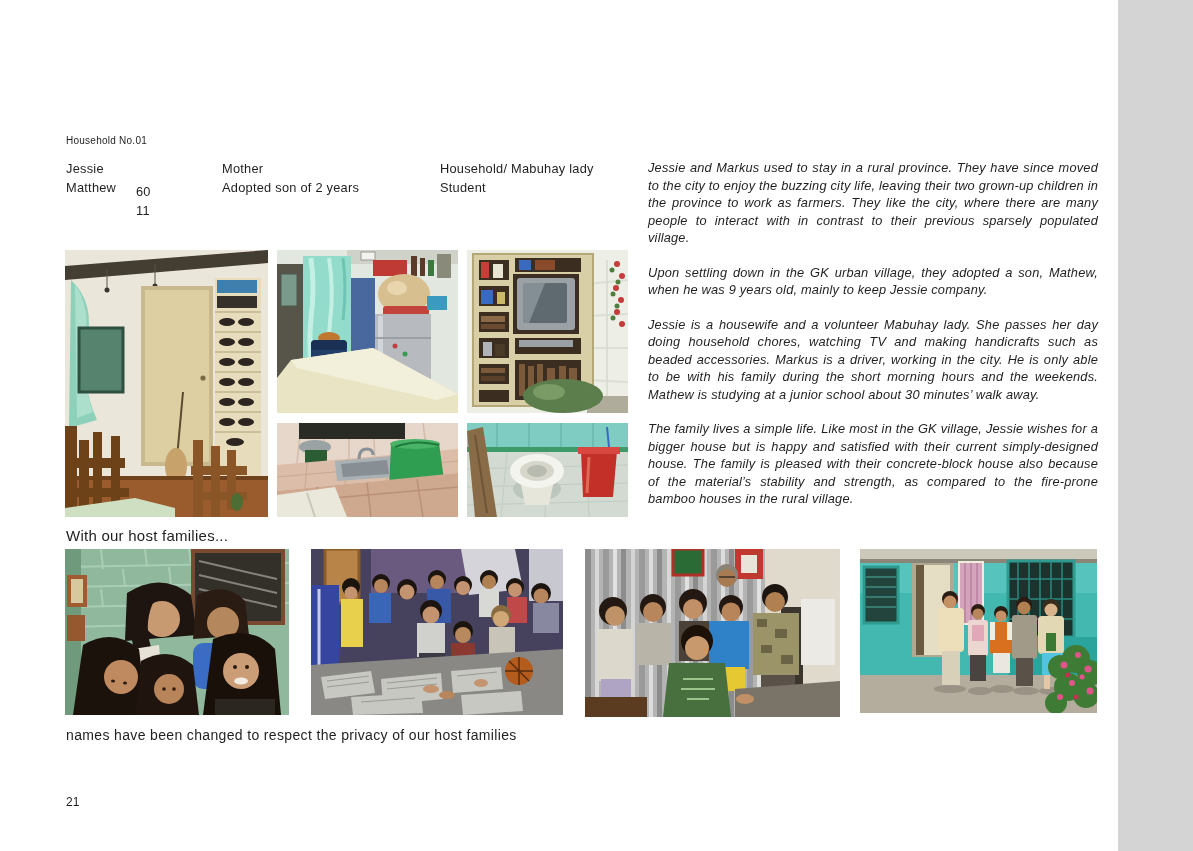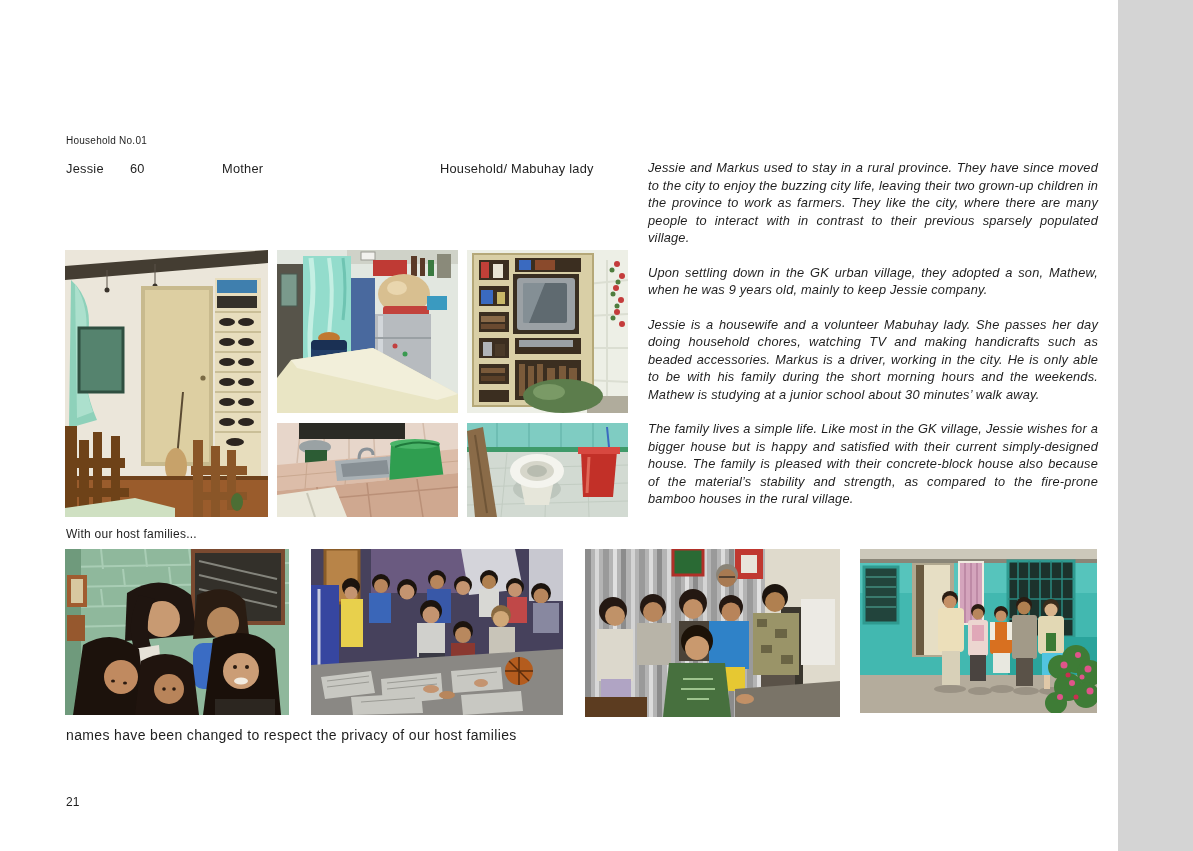--- a/index.html
+++ b/index.html
@@ -45,6 +45,12 @@
     <span class="c-rel">Mother</span>
     <span class="c-occ">Household/ Mabuhay lady</span>
   </div>
+  <div class="m-row">
+    <span class="c-name">Matthew</span>
+    <span class="c-age">11</span>
+    <span class="c-rel">Adopted son of 2 years</span>
+    <span class="c-occ">Student</span>
+  </div>
 </div>
 
 <div id="narrative" class="abs">

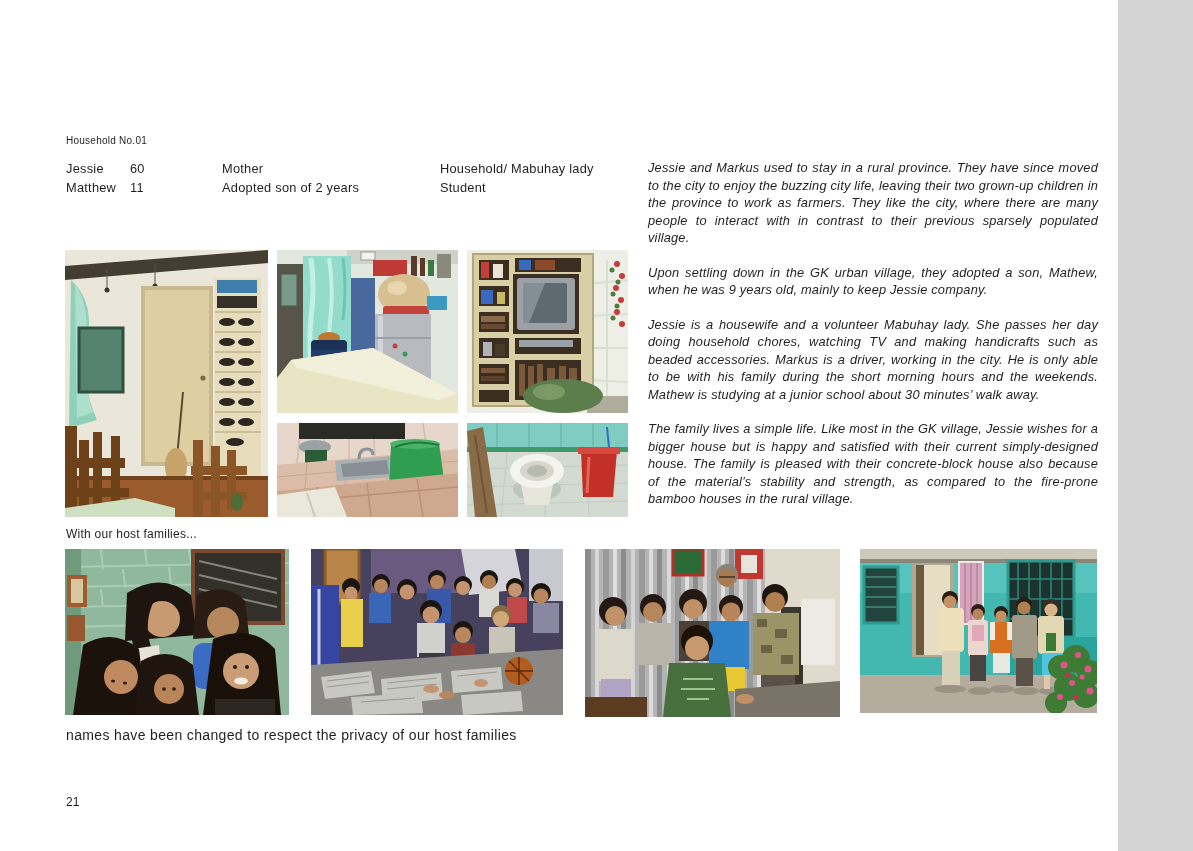--- a/index.html
+++ b/index.html
@@ -16,7 +16,7 @@
   .m-row{position:relative;height:18.5px;line-height:18.5px;text-align:center;}
   .m-row span{position:absolute;white-space:nowrap;}
   .c-name{left:0;}
-  .c-age{left:64px;}
+  .c-age{left:70px;margin-top:23px;}
   .c-rel{left:156px;}
   .c-occ{left:374px;}
   

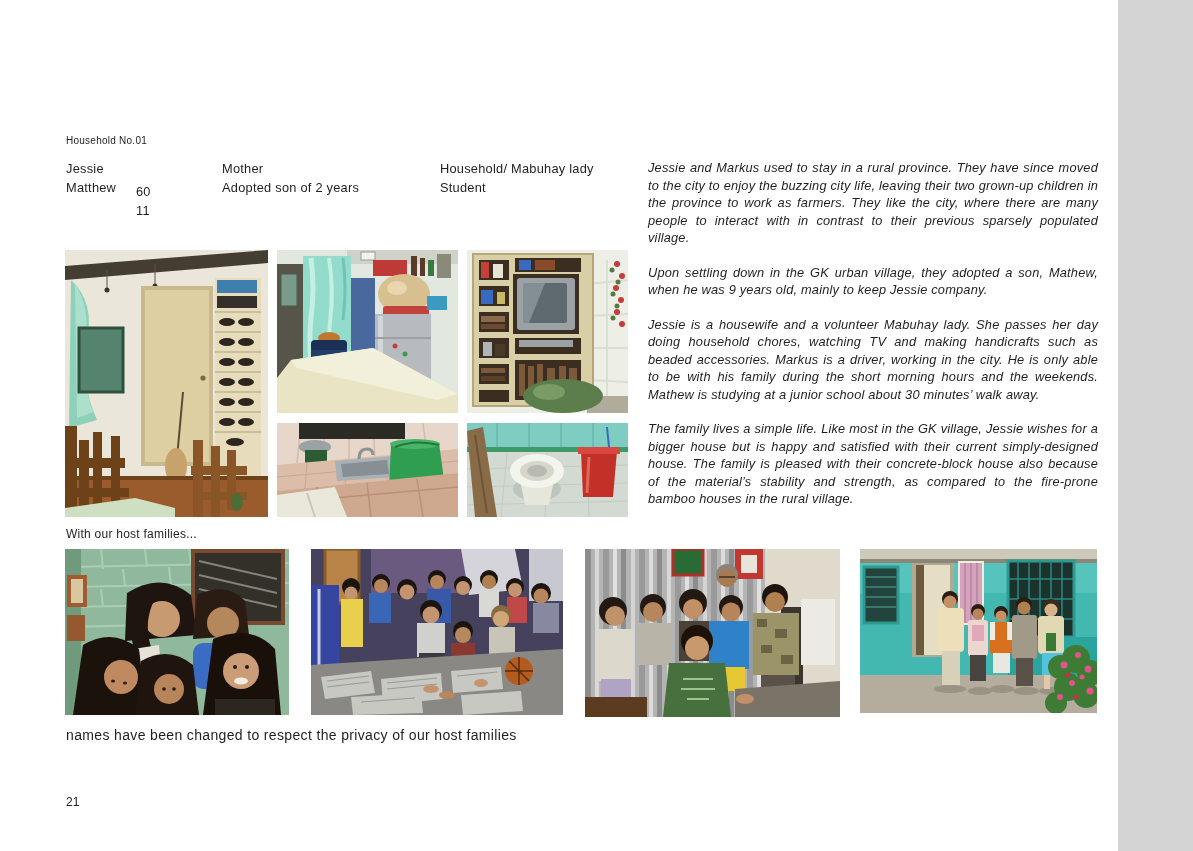--- a/index.html
+++ b/index.html
@@ -24,7 +24,7 @@
     text-align:justify;letter-spacing:.2px;font-style:italic;}
   #narrative p{margin:0 0 17px 0;}
   
-  #host-label{left:66px;top:527px;font-size:12px;letter-spacing:.25px;text-align:center;}
+  #host-label{left:66px;top:527px;font-size:15px;letter-spacing:.25px;text-align:center;}
   #privacy-caption{left:66px;top:727px;font-size:14px;letter-spacing:.35px;}
   #page-number{left:66px;top:795px;font-size:12px;}
   

